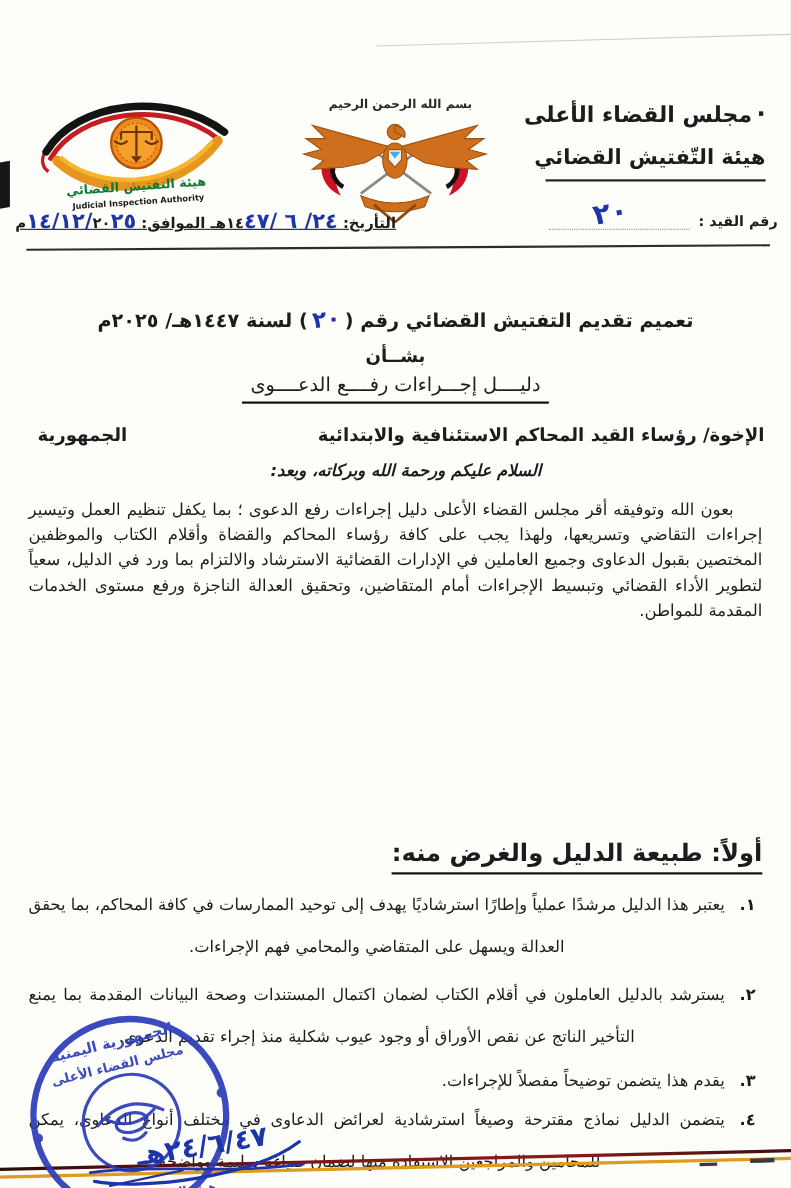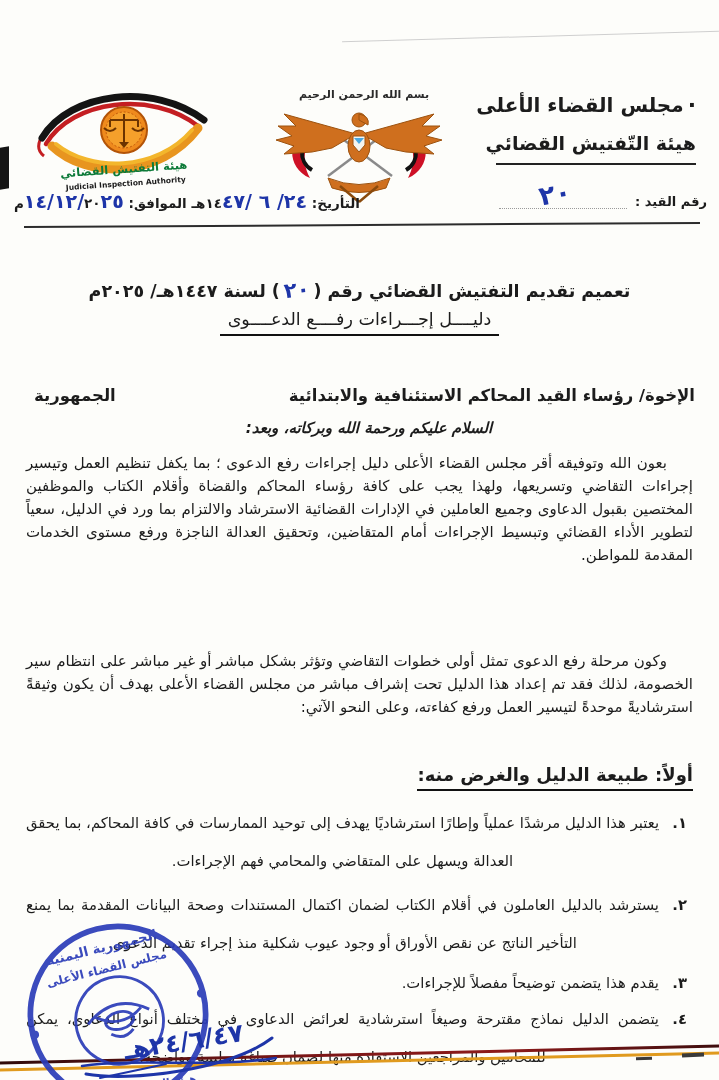--- a/index.html
+++ b/index.html
@@ -26,7 +26,7 @@
   .record-leader { position:relative; width:128px; height:14px; border-bottom:1px dotted #9a9a9a; }
   .record-hw { position:absolute; left:40px; top:-16px; font-size:26px; transform:rotate(-10deg); }
 
-  .date-row { position:absolute; top:190px; left:30px; width:330px; direction:rtl; font-size:13.5px; font-weight:bold; white-space:nowrap; }
+  .date-row { position:absolute; top:190px; left:30px; width:330px; direction:rtl; font-size:13.5px; font-weight:bold; white-space:nowrap;text-decoration:underline; }
   .date-row .hw { font-size:19px; }
 
   .header-rule { position:absolute; top:224px; left:24px; width:676px; height:2px; background:#2c2c2c; transform:rotate(-.35deg); }

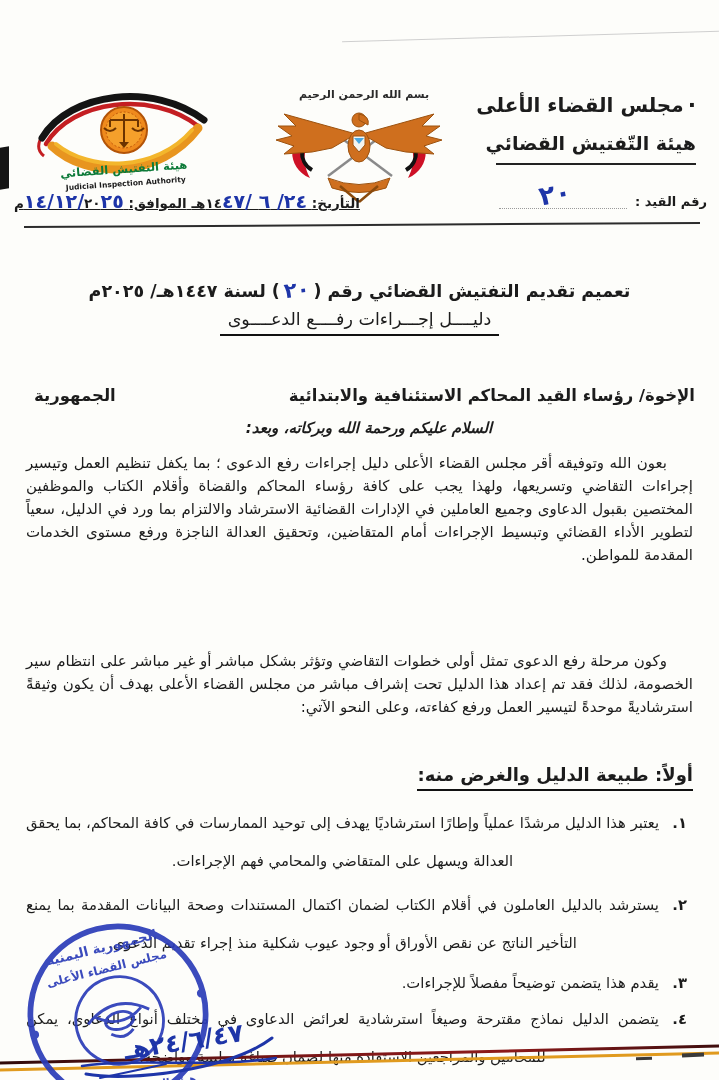--- a/index.html
+++ b/index.html
@@ -159,6 +159,7 @@
     <div class="title-line1">
       <span>تعميم تقديم التفتيش القضائي رقم (</span><span class="hw">٢٠</span><span>) لسنة ١٤٤٧هـ/ ٢٠٢٥م</span>
     </div>
+    <div class="title-line2">بشــأن</div>
     <div><span class="title-line3">دليــــل إجـــراءات رفــــع الدعــــوى</span></div>
   </div>
 

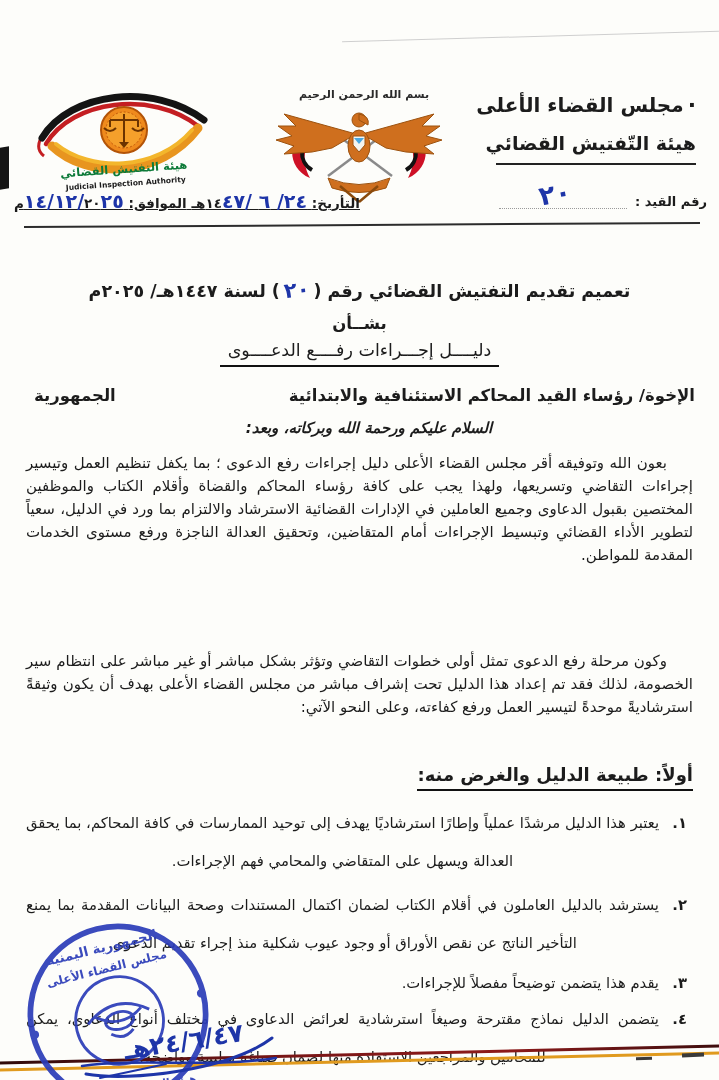--- a/index.html
+++ b/index.html
@@ -170,7 +170,6 @@
   <div class="salutation">السلام عليكم ورحمة الله وبركاته، وبعد:</div>
 
   <div class="para para1">بعون الله وتوفيقه أقر مجلس القضاء الأعلى دليل إجراءات رفع الدعوى ؛ بما يكفل تنظيم العمل وتيسير إجراءات التقاضي وتسريعها، ولهذا يجب على كافة رؤساء المحاكم والقضاة وأقلام الكتاب والموظفين المختصين بقبول الدعاوى وجميع العاملين في الإدارات القضائية الاسترشاد والالتزام بما ورد في الدليل، سعياً لتطوير الأداء القضائي وتبسيط الإجراءات أمام المتقاضين، وتحقيق العدالة الناجزة ورفع مستوى الخدمات المقدمة للمواطن.</div>
-  <div class="para para2">وكون مرحلة رفع الدعوى تمثل أولى خطوات التقاضي وتؤثر بشكل مباشر أو غير مباشر على انتظام سير الخصومة، لذلك فقد تم إعداد هذا الدليل تحت إشراف مباشر من مجلس القضاء الأعلى بهدف أن يكون وثيقةً استرشاديةً موحدةً لتيسير العمل ورفع كفاءته، وعلى النحو الآتي:</div>
 
   <div class="section-heading">
     <span>أولاً: طبيعة الدليل والغرض منه:</span>

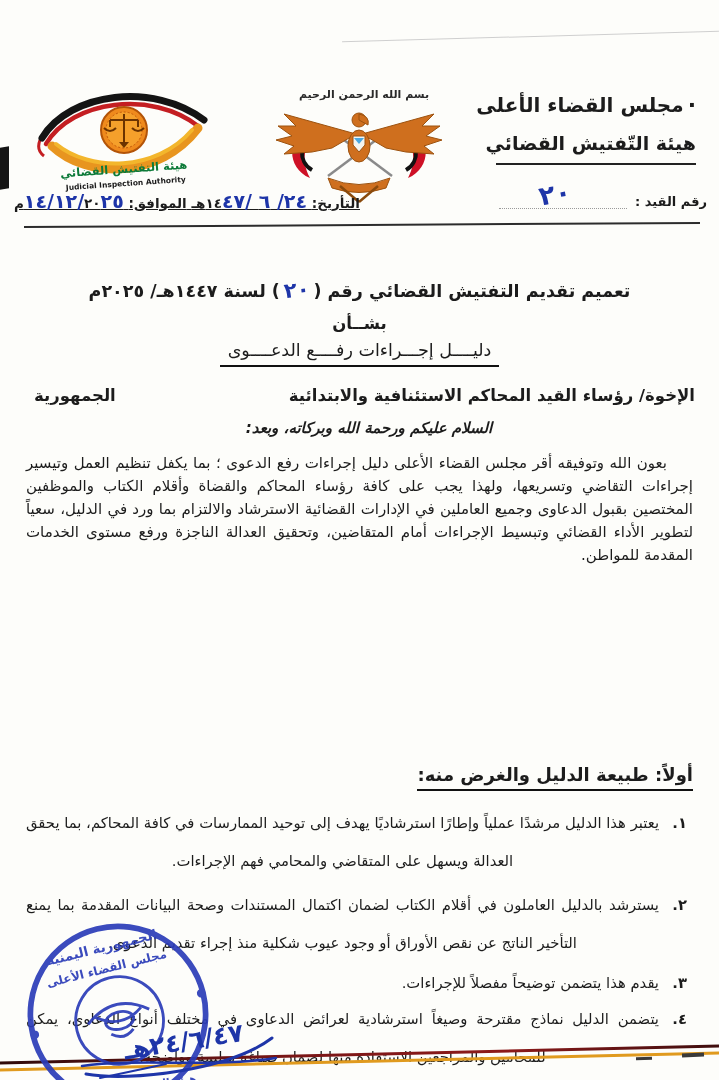--- a/index.html
+++ b/index.html
@@ -52,7 +52,7 @@
   .para1 { top:452px; text-indent:26px; }
   .para2 { top:650px; text-indent:26px; }
 
-  .section-heading { position:absolute; top:764px; right:26px; direction:rtl; font-size:18px; font-weight:bold;text-align:right; }
+  .section-heading { position:absolute; top:764px; right:26px; direction:rtl; font-size:22px; font-weight:bold;text-align:right; }
   .section-heading span { display:inline-block; border-bottom:2px solid #111; padding-bottom:4px; }
 
   .item { position:absolute; right:26px; left:26px; direction:rtl; font-size:14.8px; line-height:38px; text-align:justify; padding-right:34px; }

